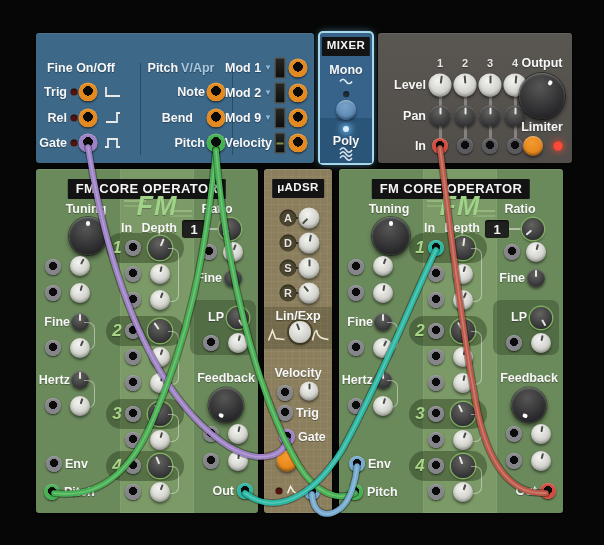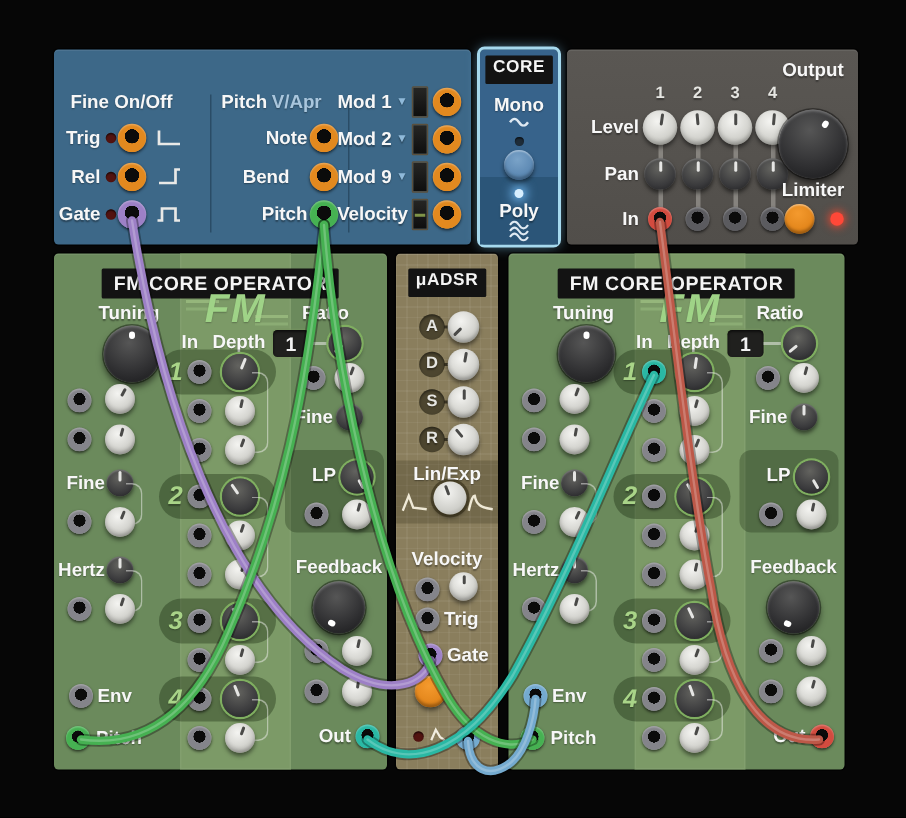--- a/index.html
+++ b/index.html
@@ -140,7 +140,7 @@
 
   <section class="mod" style="left:320px;top:33px;width:52px;height:130px;background:#37638b;outline:2px solid #a6d9ee;box-shadow:0 0 9px rgba(125,200,240,.75);">
     <div class="grid" style="position:absolute;left:0;right:0;top:85px;bottom:0;background:#2b5578;"></div>
-    <div class="hdr sm" style="left:26px;top:4px;">CORE</div>
+    <div class="hdr sm" style="left:26px;top:4px;">MIXER</div>
     <div class="lb ac" style="left:26px;top:37px;">Mono</div>
     <span class="ico" style="left:26px;top:48px;">
       <svg width="16" height="7" viewBox="0 0 16 7">

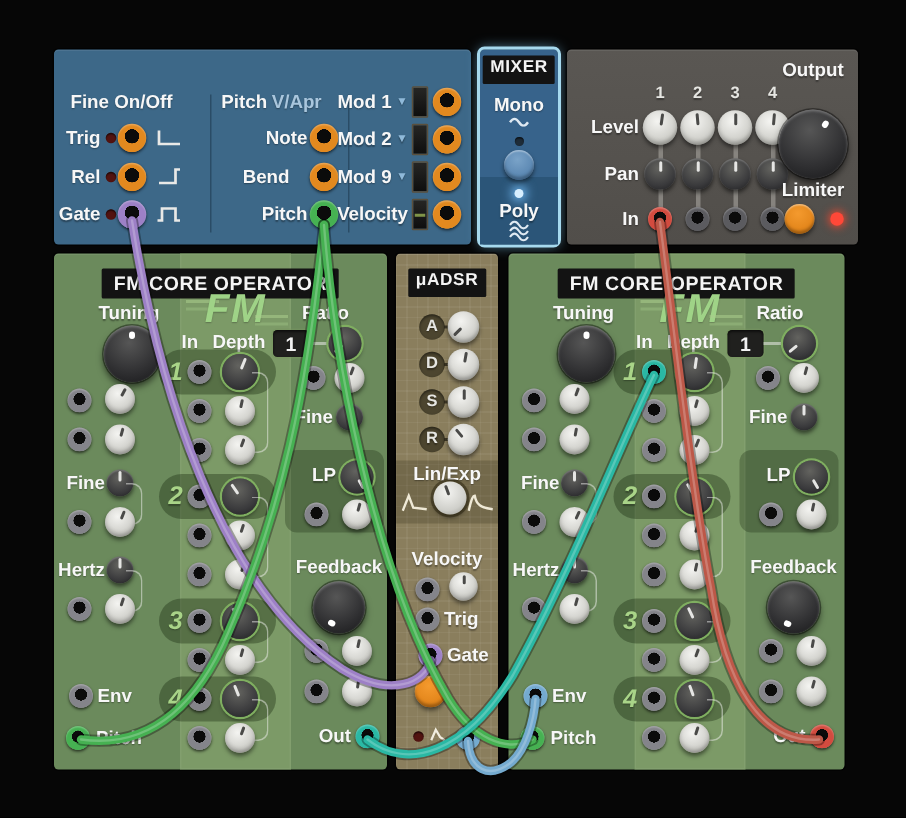--- a/index.html
+++ b/index.html
@@ -202,7 +202,7 @@
     <div class="jack" style="left:112px;top:113px;--rg:#5b5b5f;"></div>
     <div class="jack" style="left:137px;top:113px;--rg:#5b5b5f;"></div>
 
-    <div class="lb ac" style="left:164px;top:14px;">Output</div>
+    <div class="lb ac" style="left:164px;top:30px;">Output</div>
     <div class="knob k-big dotp" style="left:164px;top:63px;width:46px;height:46px;--r:32deg;">
         <i class="ptr"></i>
       </div>

